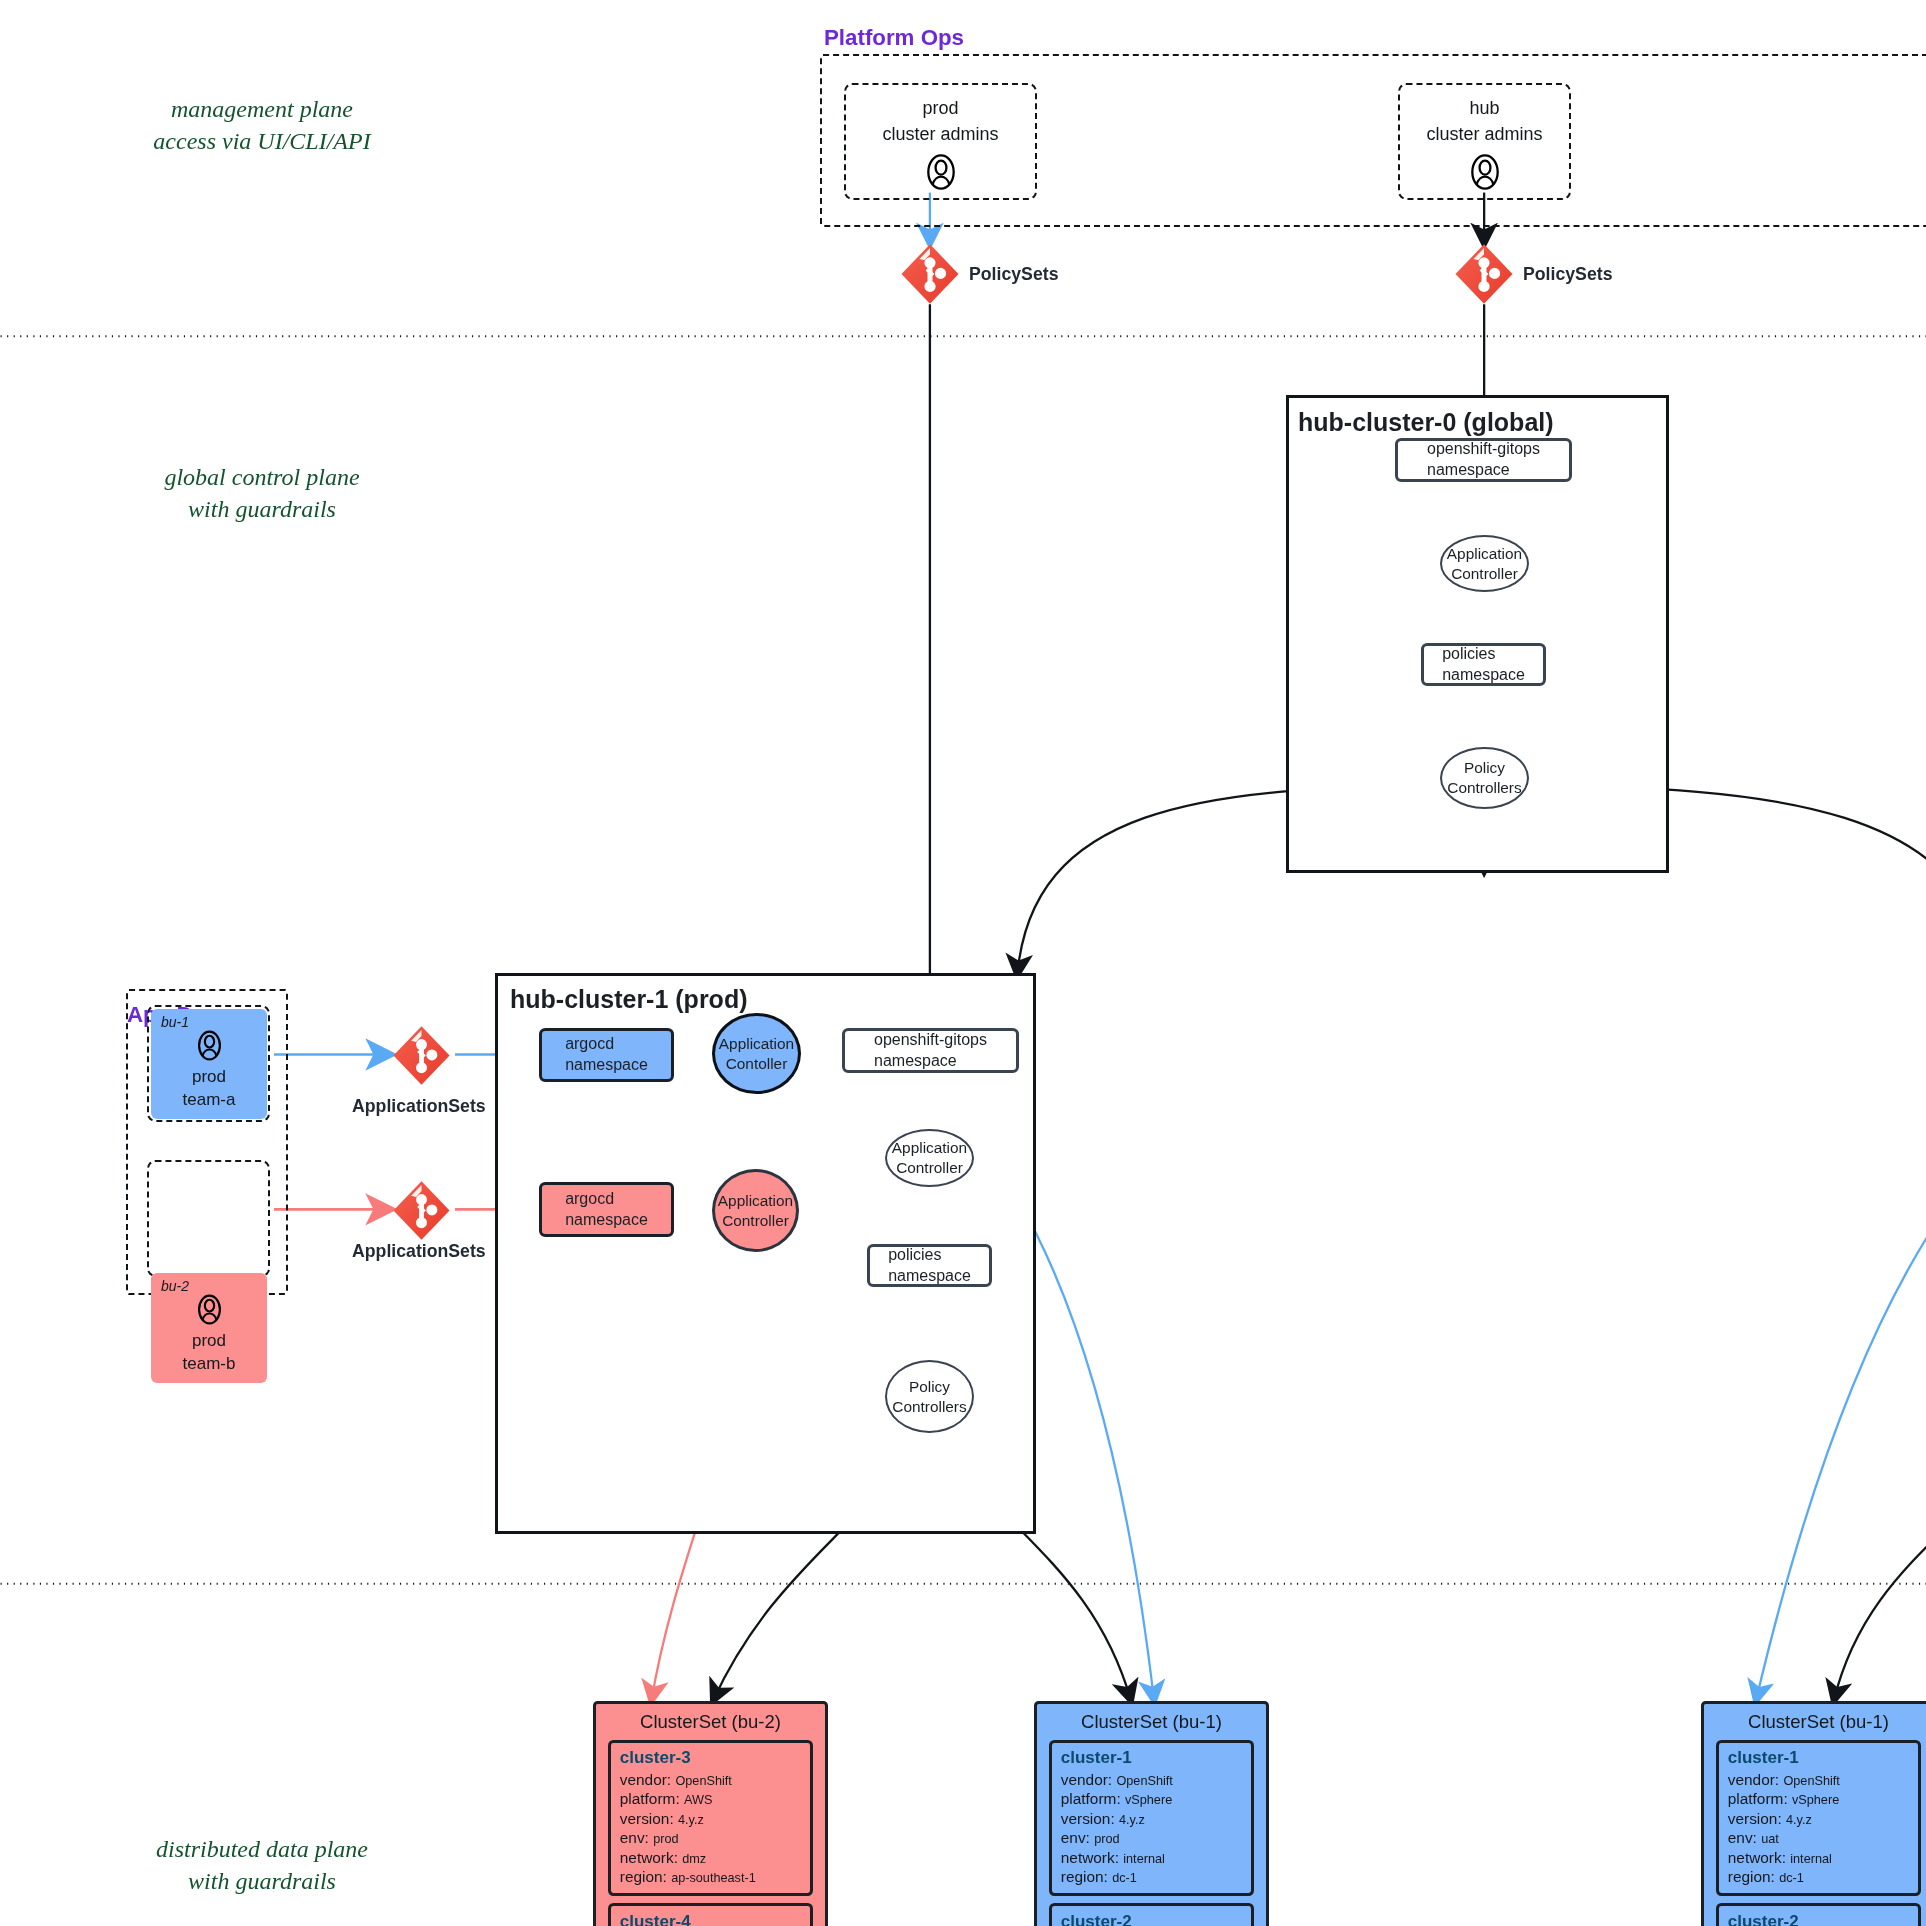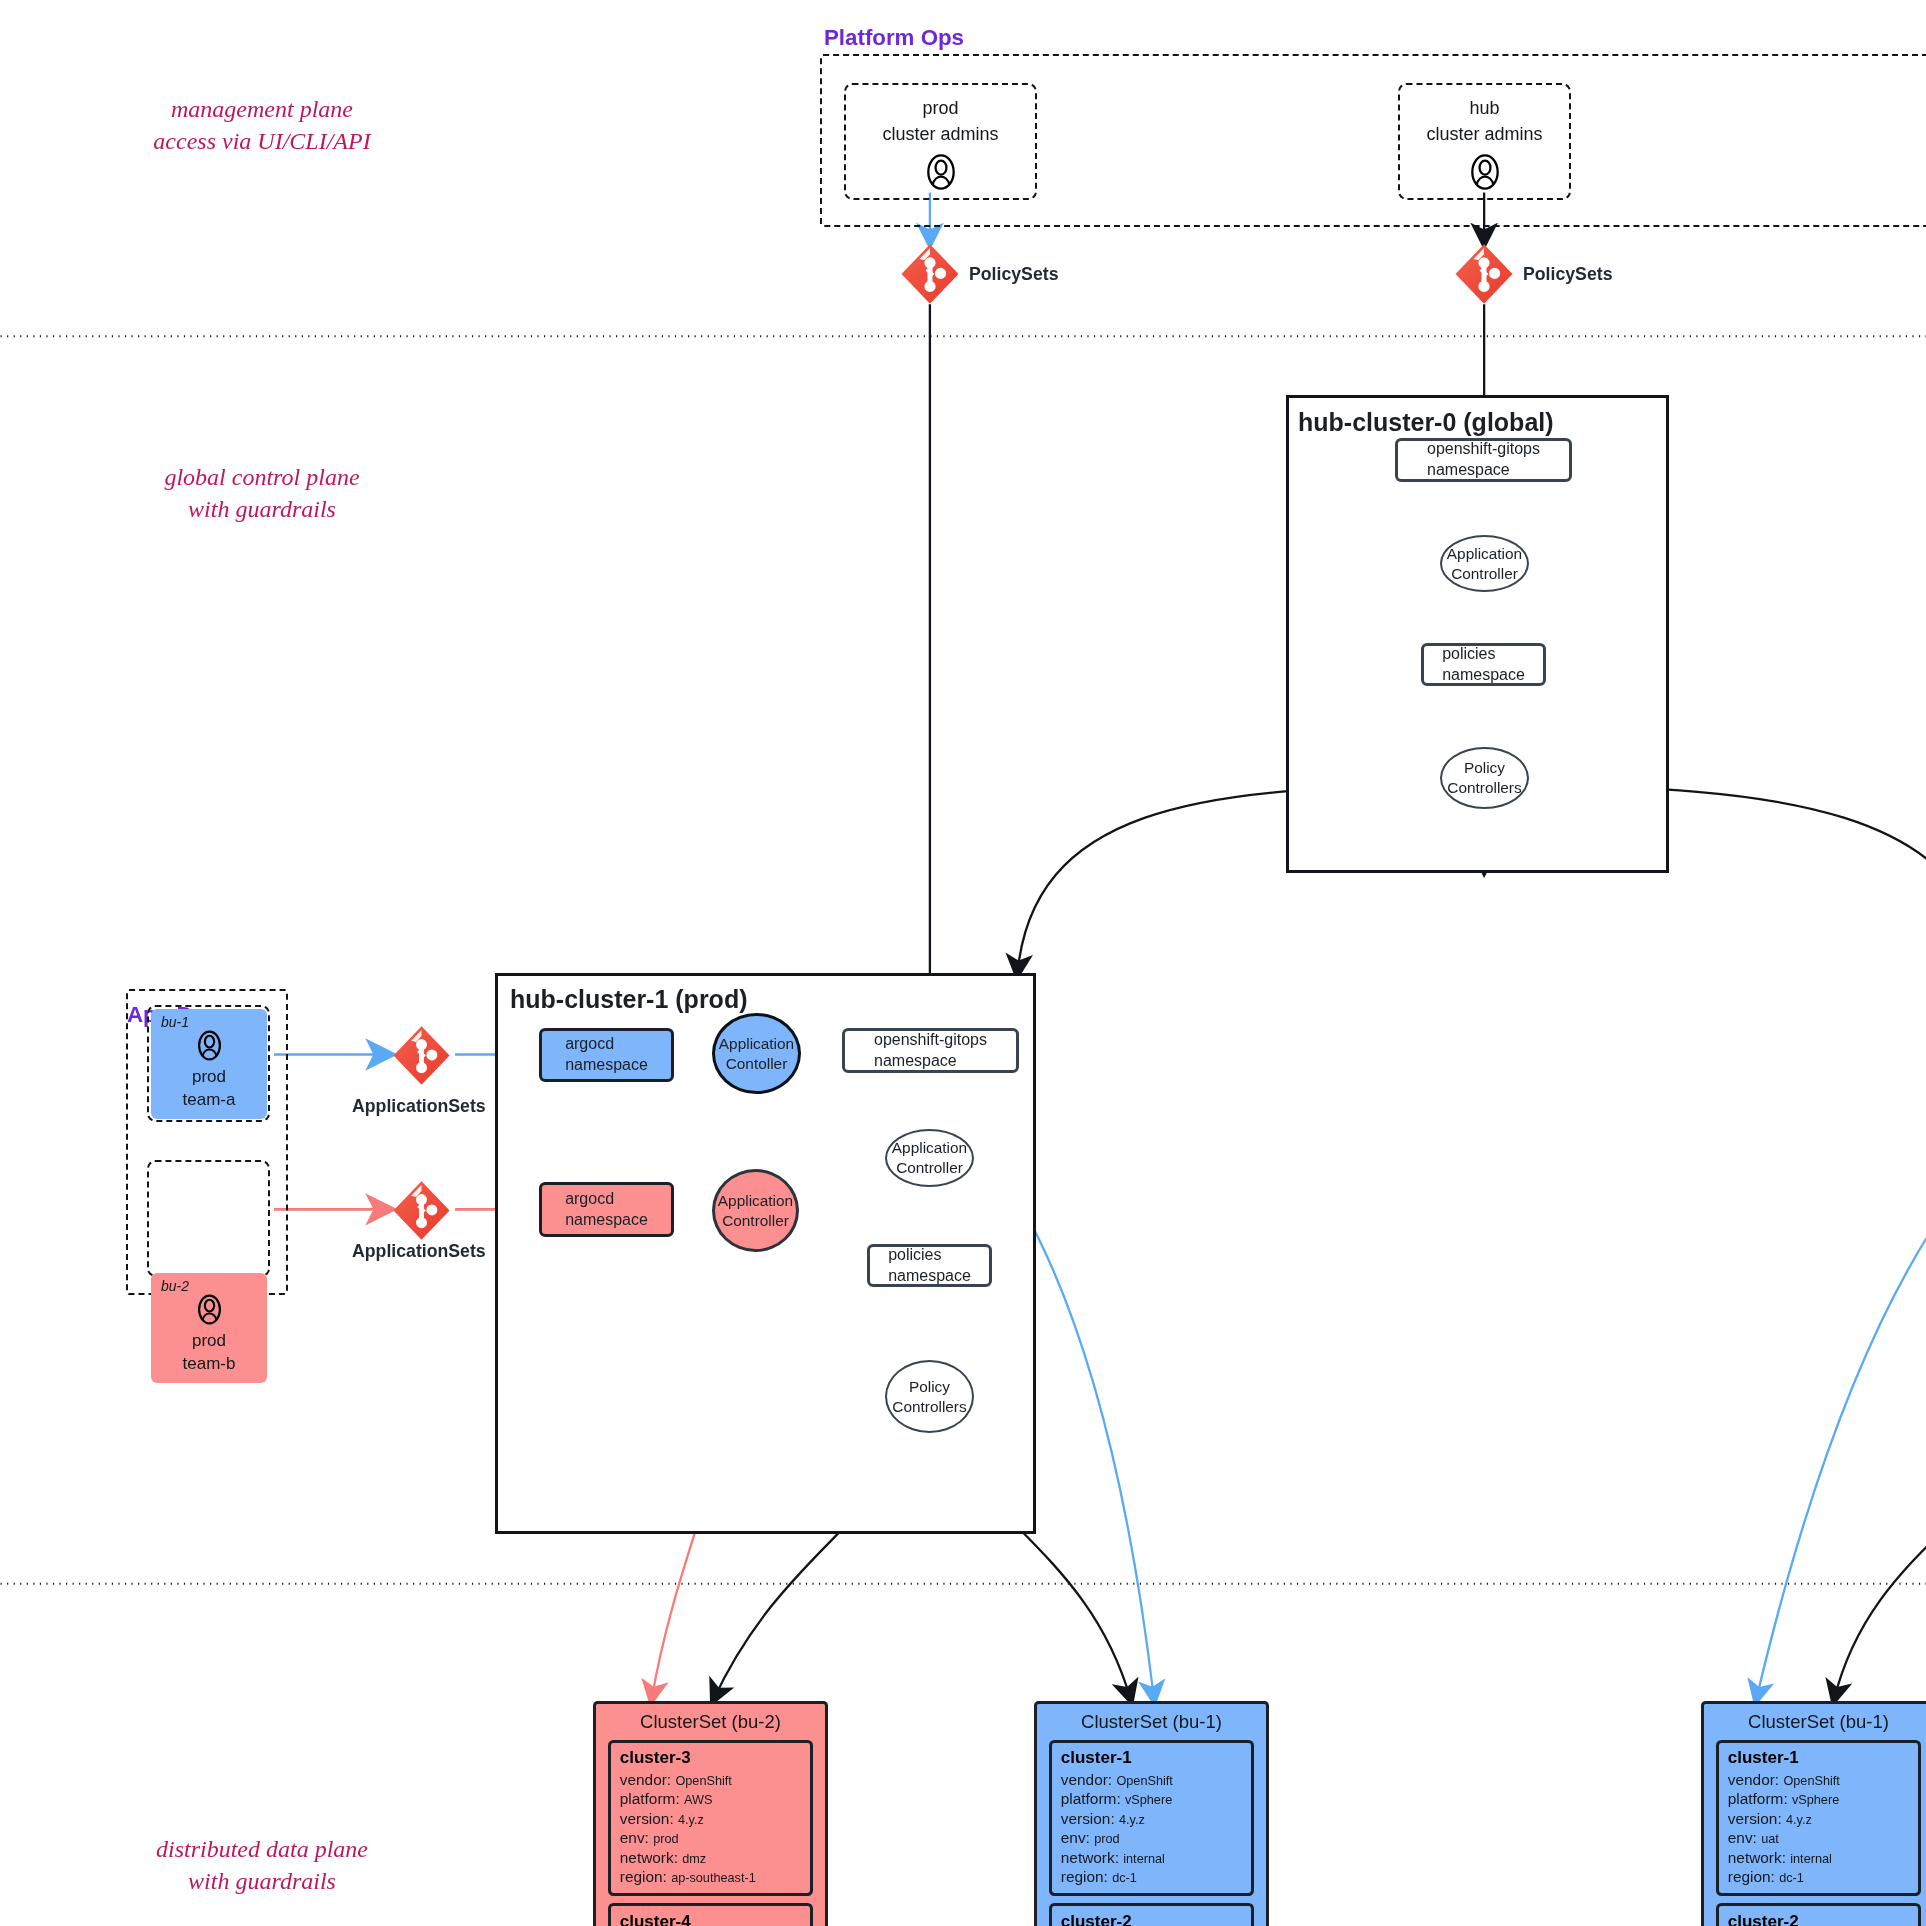--- a/index.html
+++ b/index.html
@@ -14,7 +14,7 @@
     font-family:"Liberation Serif", serif;
     font-style:italic;
     font-size:24px;
-    color:#be185d;
+    color:#14532d;
     line-height:1.32;
     text-align:center;
     white-space:pre-line;

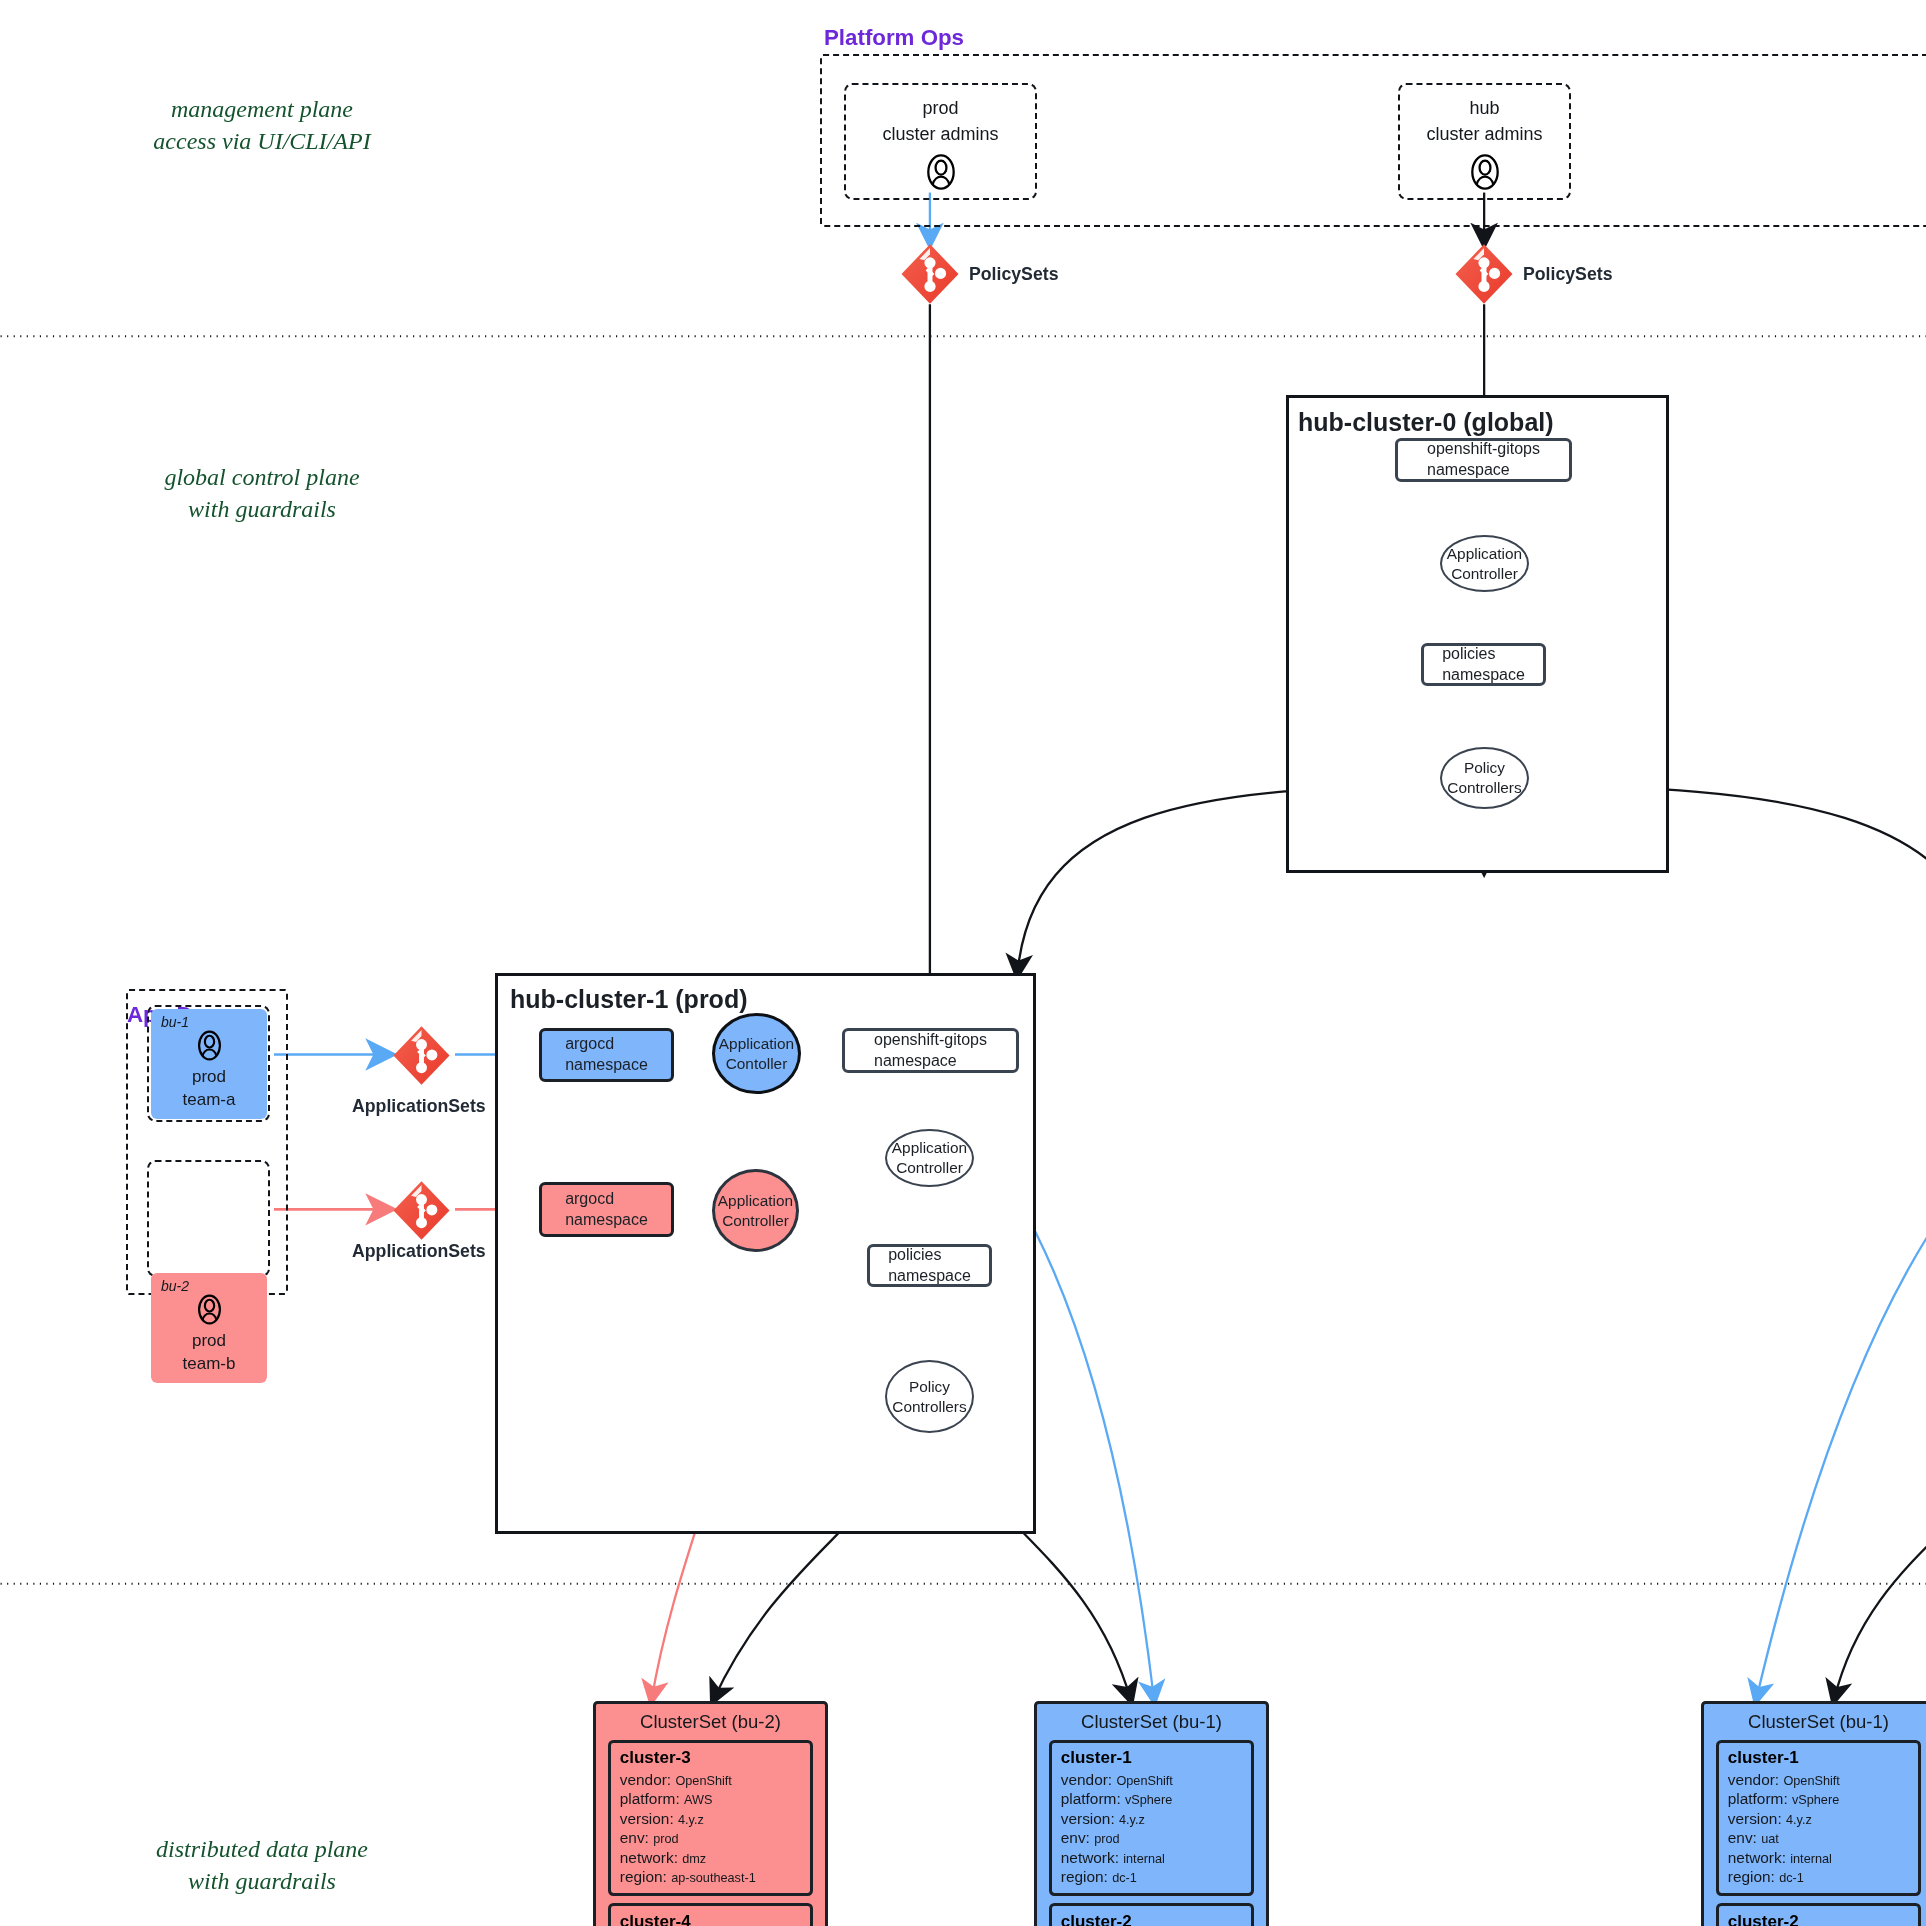--- a/index.html
+++ b/index.html
@@ -126,7 +126,7 @@
     padding:5.4px 7px 7px 9.2px;
   }
   .cluster-card .cname{
-    font-size:17px;font-weight:bold;color:#000000;display:block;margin-bottom:1.5px;
+    font-size:17px;font-weight:bold;color:#0c4a6e;display:block;margin-bottom:1.5px;
   }
   .cluster-card .crow{
     font-size:15.4px;color:#15181c;display:block;line-height:1.26;white-space:nowrap;

